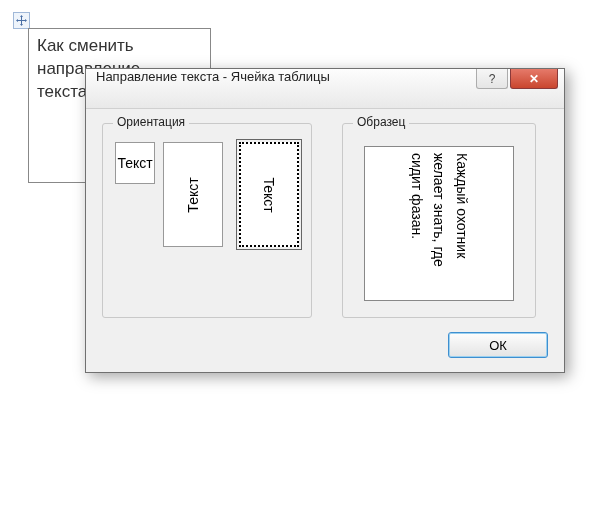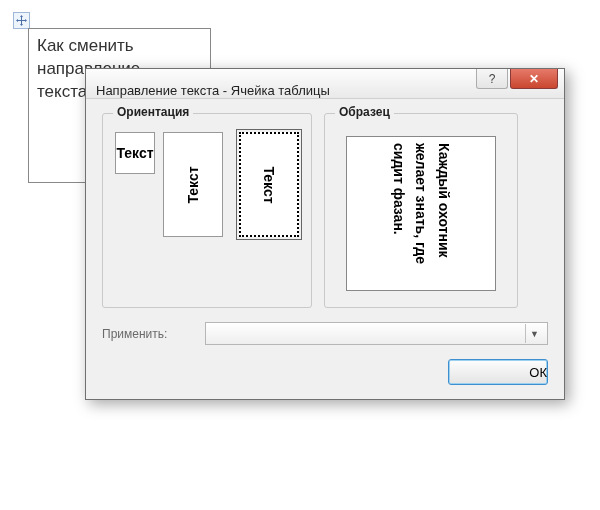--- a/index.html
+++ b/index.html
@@ -50,10 +50,10 @@
       box-shadow: 4px 4px 14px rgba(0,0,0,0.35);
     }
     .titlebar {
-      height: 30px;
+      height: 40px;
       background: linear-gradient(#fdfdfd, #e9e9e9);
       border-bottom: 1px solid #d0d0d0;
-      display: flex; align-items: flex-end;
+      display: flex; align-items: flex-start;
       padding-left: 10px;
       gap: 13px;
     }

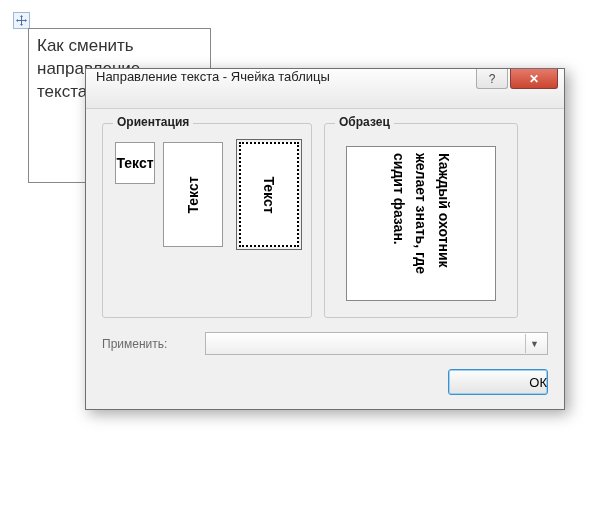--- a/index.html
+++ b/index.html
@@ -83,7 +83,7 @@
       padding: 14px 16px 14px 16px;
     }
     .row-panels {
-      display: flex; gap: 12px; margin-bottom: 14px; font-weight: bold;
+      display: flex; gap: 30px; margin-bottom: 14px;
     }
     .panel {
       border: 1px solid #c9c9c9;

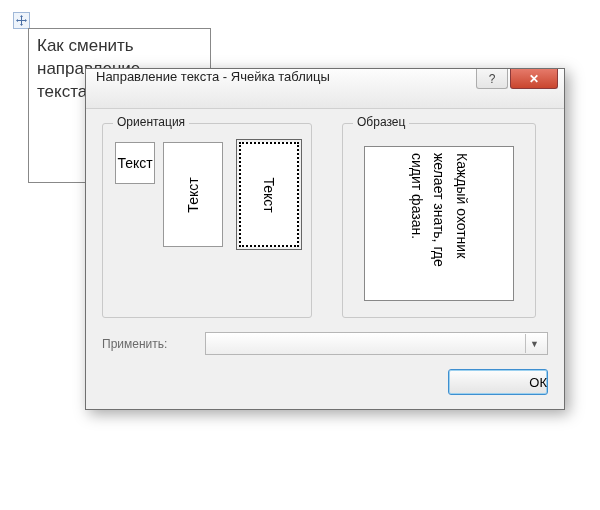--- a/index.html
+++ b/index.html
@@ -245,13 +245,6 @@
       </div>
     </div>
 
-    <div class="apply-row">
-      <div class="apply-label">Применить:</div>
-      <div class="select">
-        <span></span>
-        <div class="select-arrow">▼</div>
-      </div>
-    </div>
 
     <div class="btn-row">
       <div class="btn btn-ok">

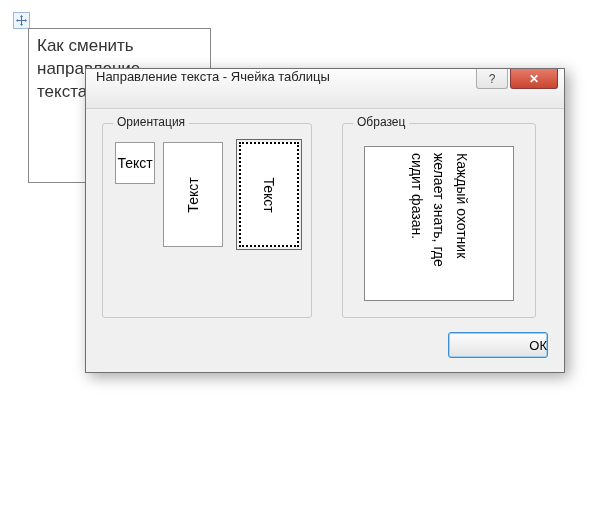--- a/index.html
+++ b/index.html
@@ -185,7 +185,7 @@
       border-radius: 3px;
       background: linear-gradient(#fdfdfd,#e4e4e4);
       font-size: 13px; color: #000;
-      display: flex; align-items: center; justify-content: flex-end;
+      display: flex; align-items: center; justify-content: center;
     }
     .btn-ok {
       border: 1px solid #3e8fd0;

